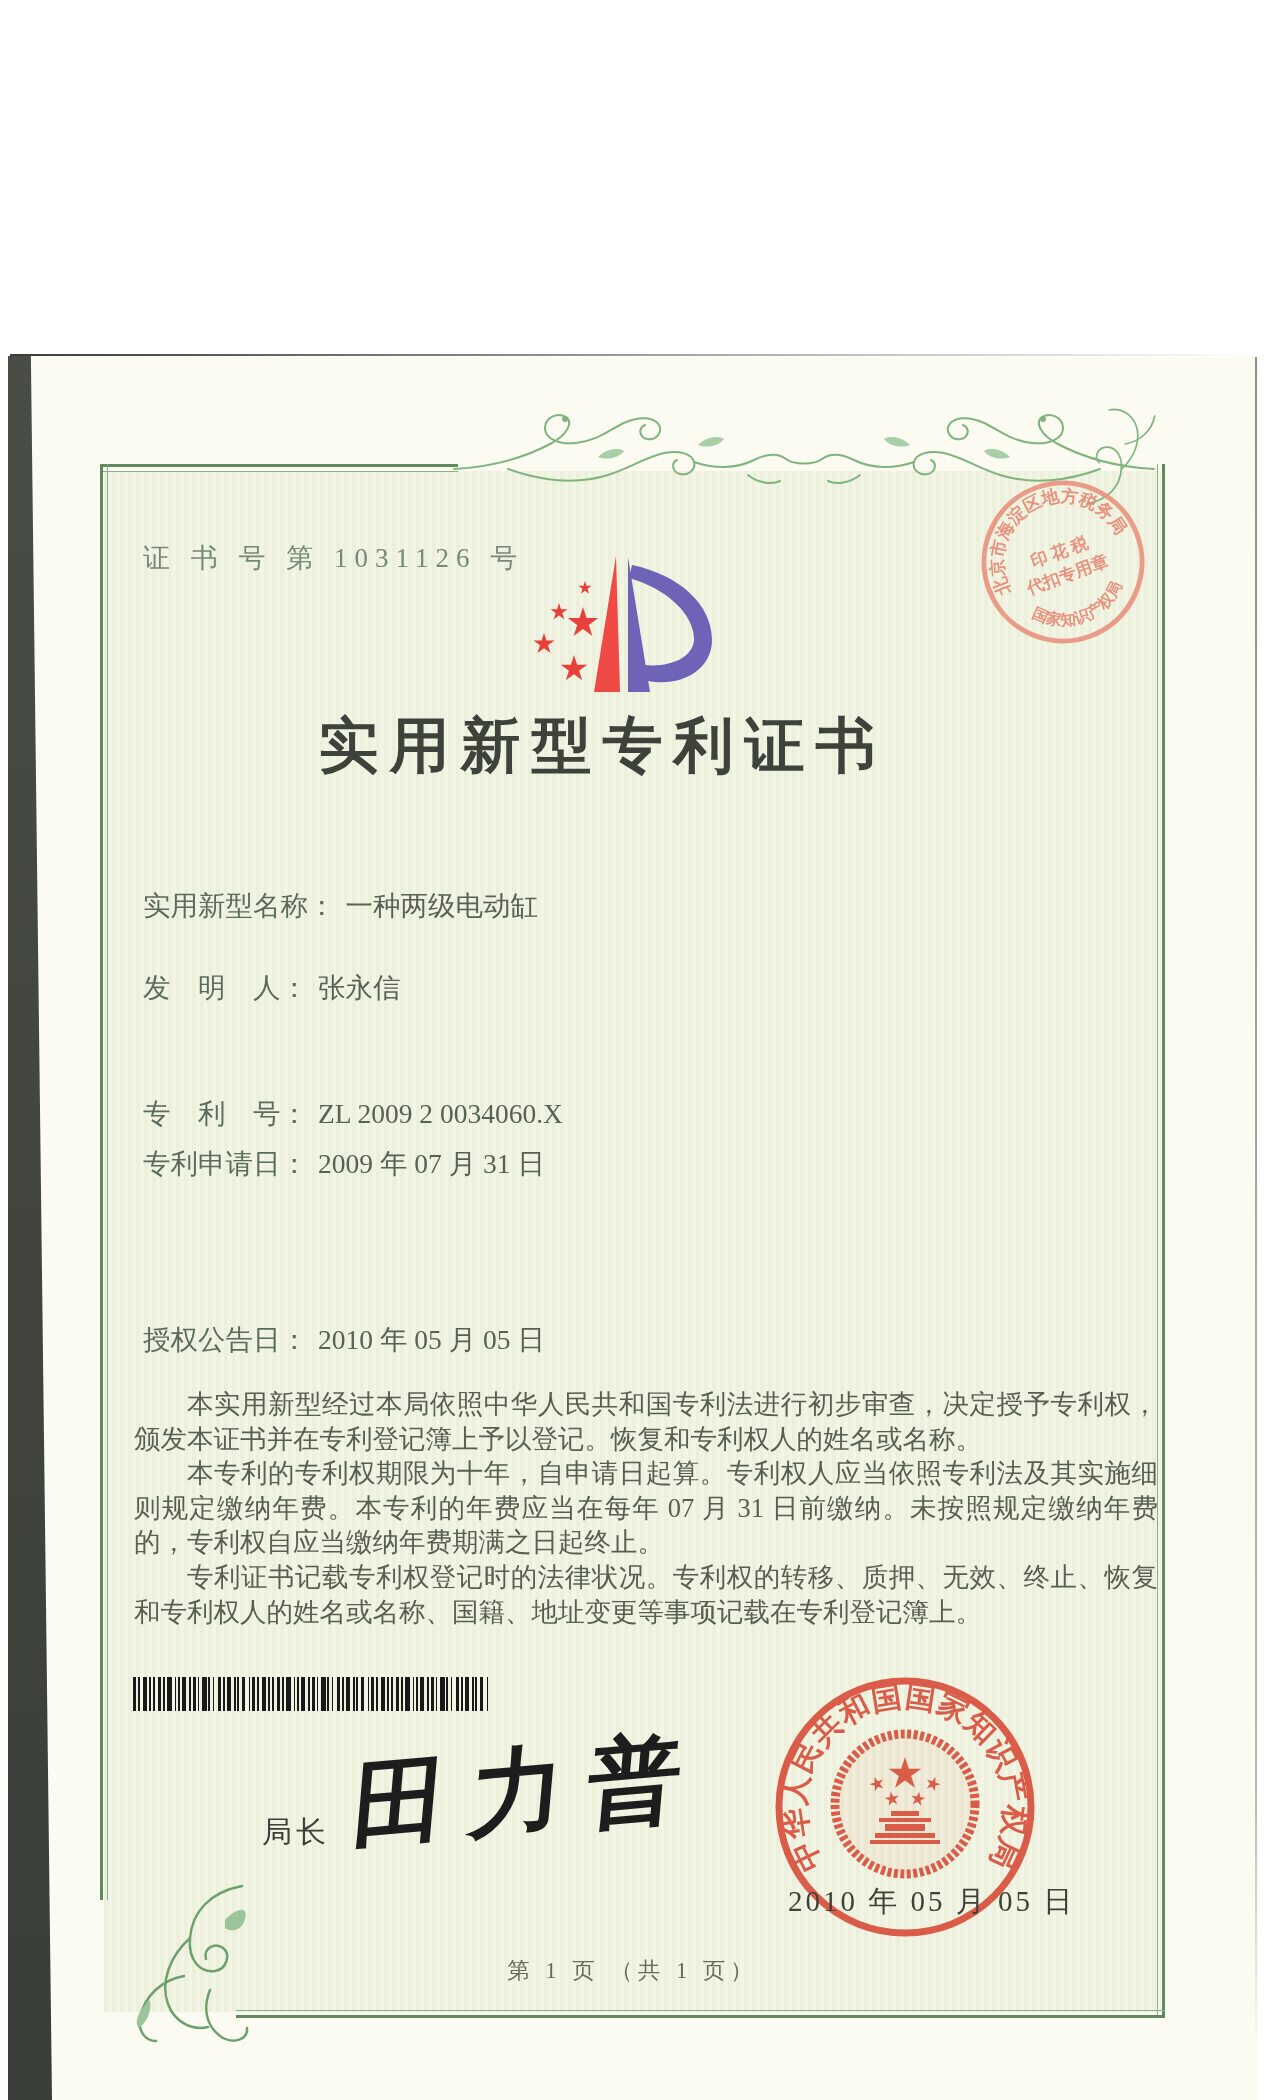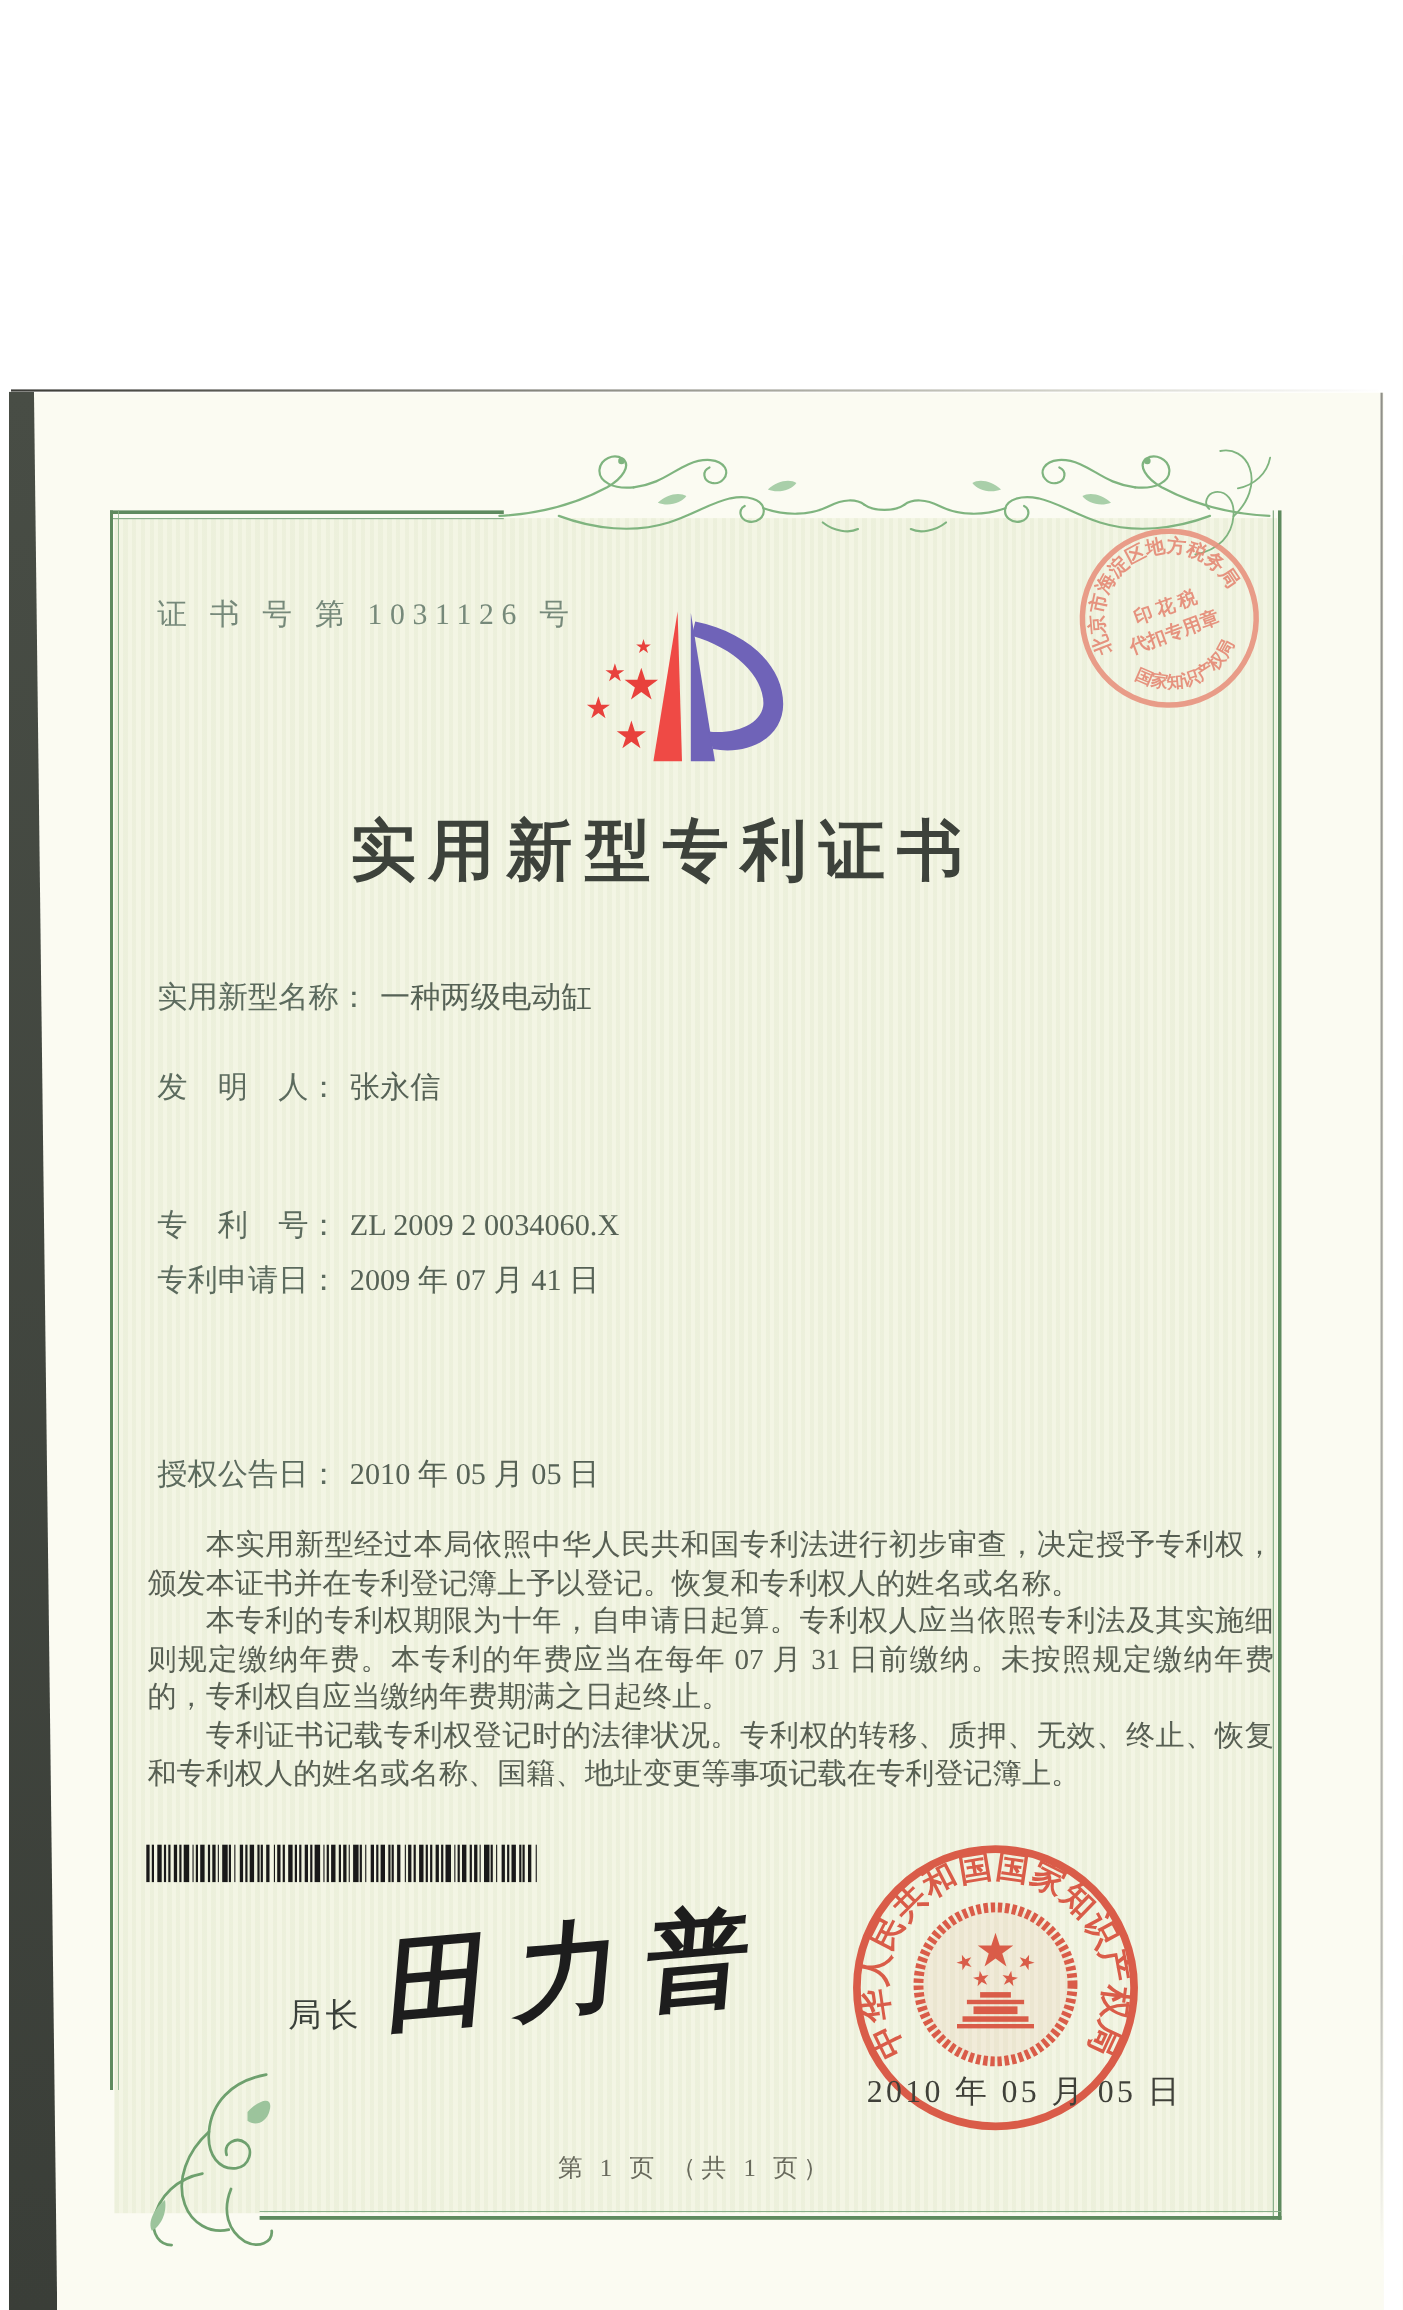--- a/index.html
+++ b/index.html
@@ -33,7 +33,7 @@
   .cert-no{position:absolute;left:143px;top:540px;font-size:27px;letter-spacing:7px;color:#76897a;z-index:4;}
   .logo{position:absolute;left:528px;top:545px;z-index:4;}
   .title{position:absolute;left:70px;top:706px;width:1065px;text-align:center;font-size:60px;
-     font-weight:600;letter-spacing:11px;color:#3d423b;z-index:4;margin-top:28px;}
+     font-weight:600;letter-spacing:11px;color:#3d423b;z-index:4;}
   .field{position:absolute;left:143px;font-size:27.5px;color:#5c6b5e;z-index:4;white-space:nowrap;}
   .fvalue{margin-left:10px;color:#566256;}
   .f0{top:888px}.f1{top:970px}.f2{top:1096px}.f3{top:1146px}.f4{top:1234px}.f5{top:1322px}

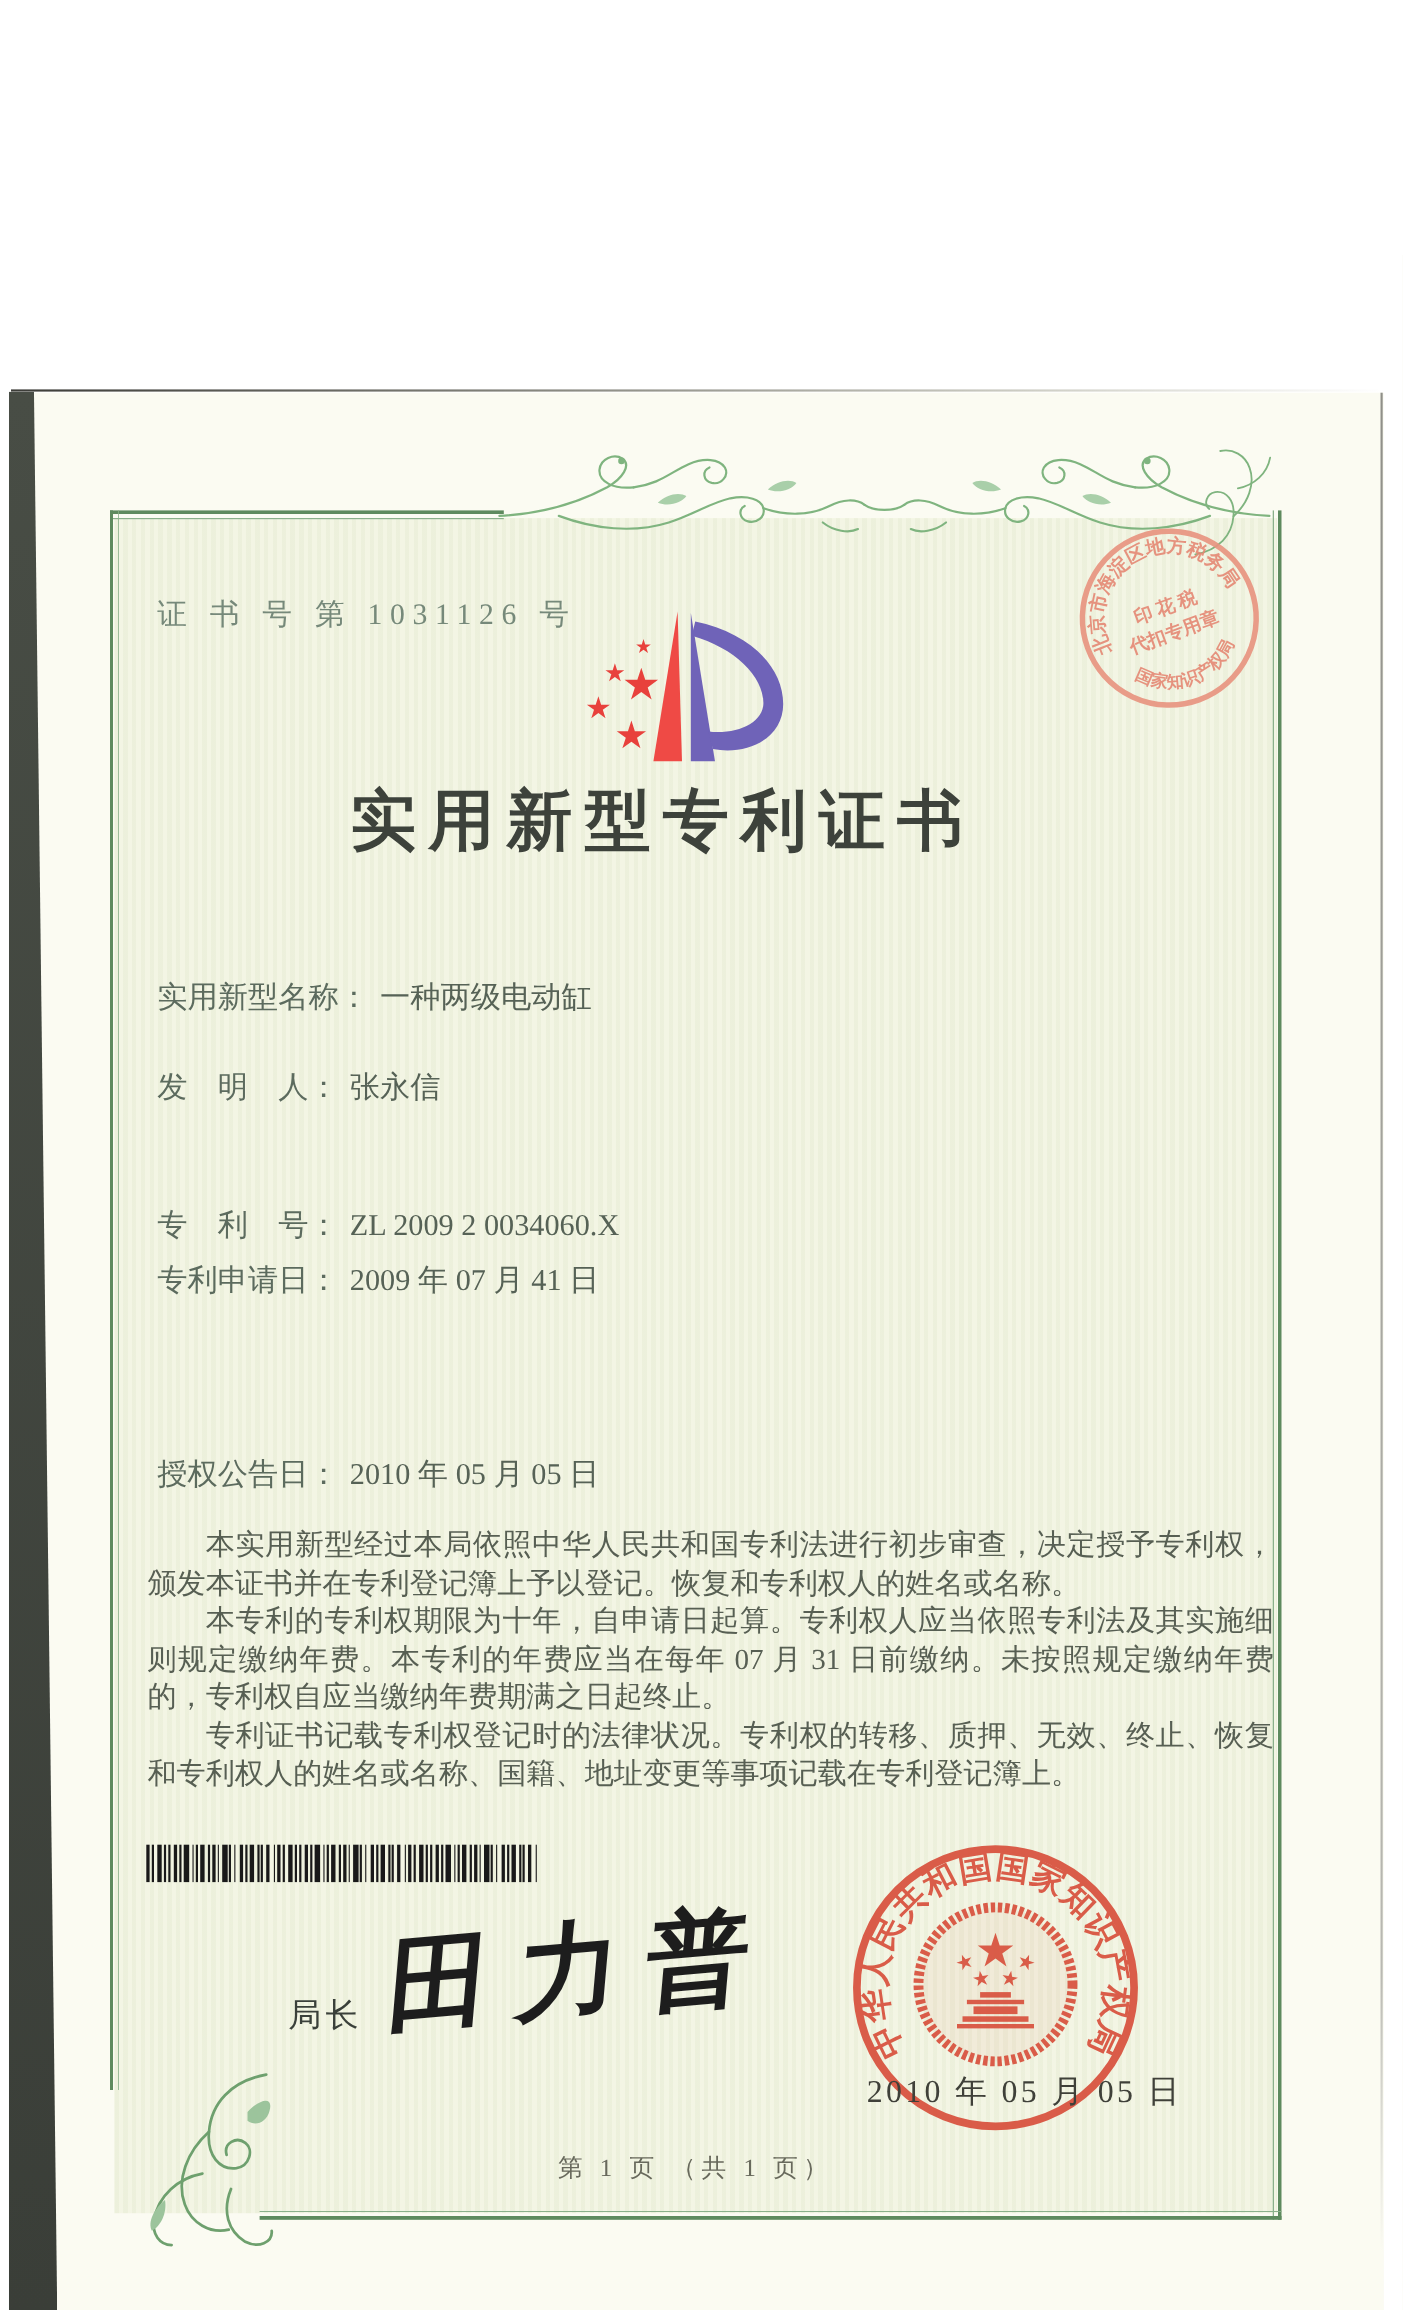--- a/index.html
+++ b/index.html
@@ -137,7 +137,7 @@
     <span>专　利　号：</span><span class="fvalue">ZL 2009 2 0034060.X</span>
   </div>
   <div class="field f3">
-    <span>专利申请日：</span><span class="fvalue">2009 年 07 月 41 日</span>
+    <span>专利申请日：</span><span class="fvalue">2009 年 07 月 31 日</span>
   </div>
   <div class="field f5">
     <span>授权公告日：</span><span class="fvalue">2010 年 05 月 05 日</span>

